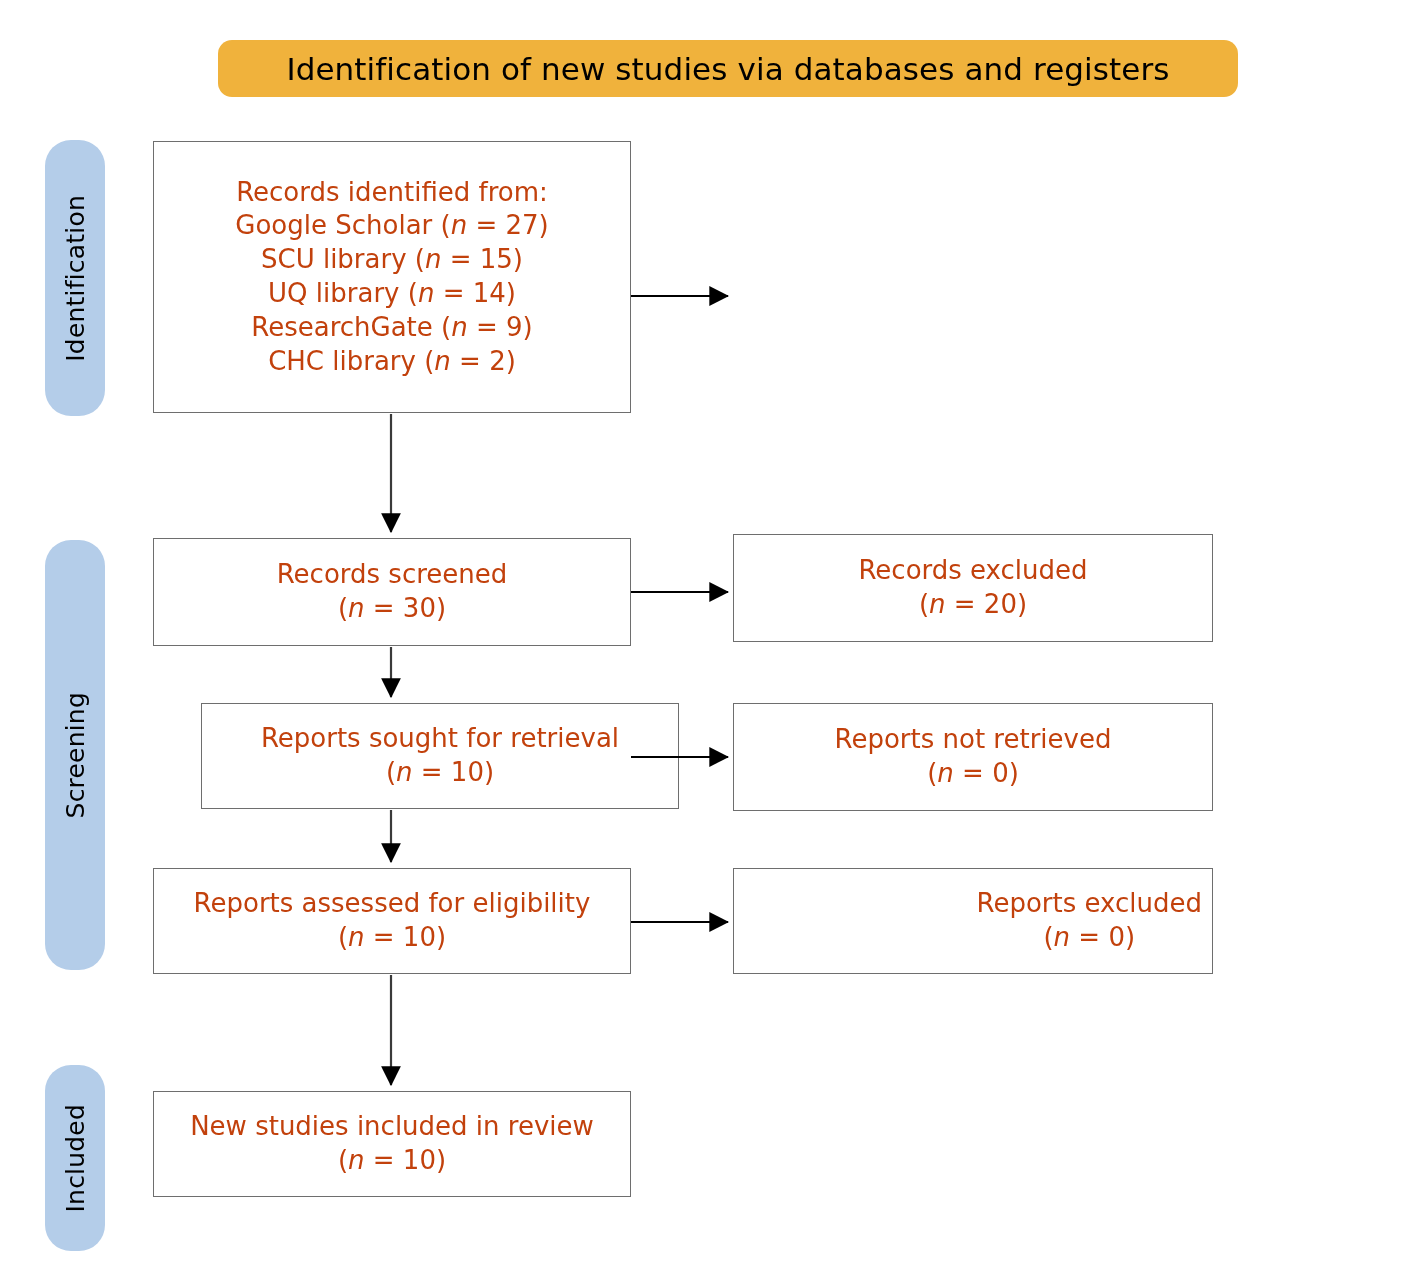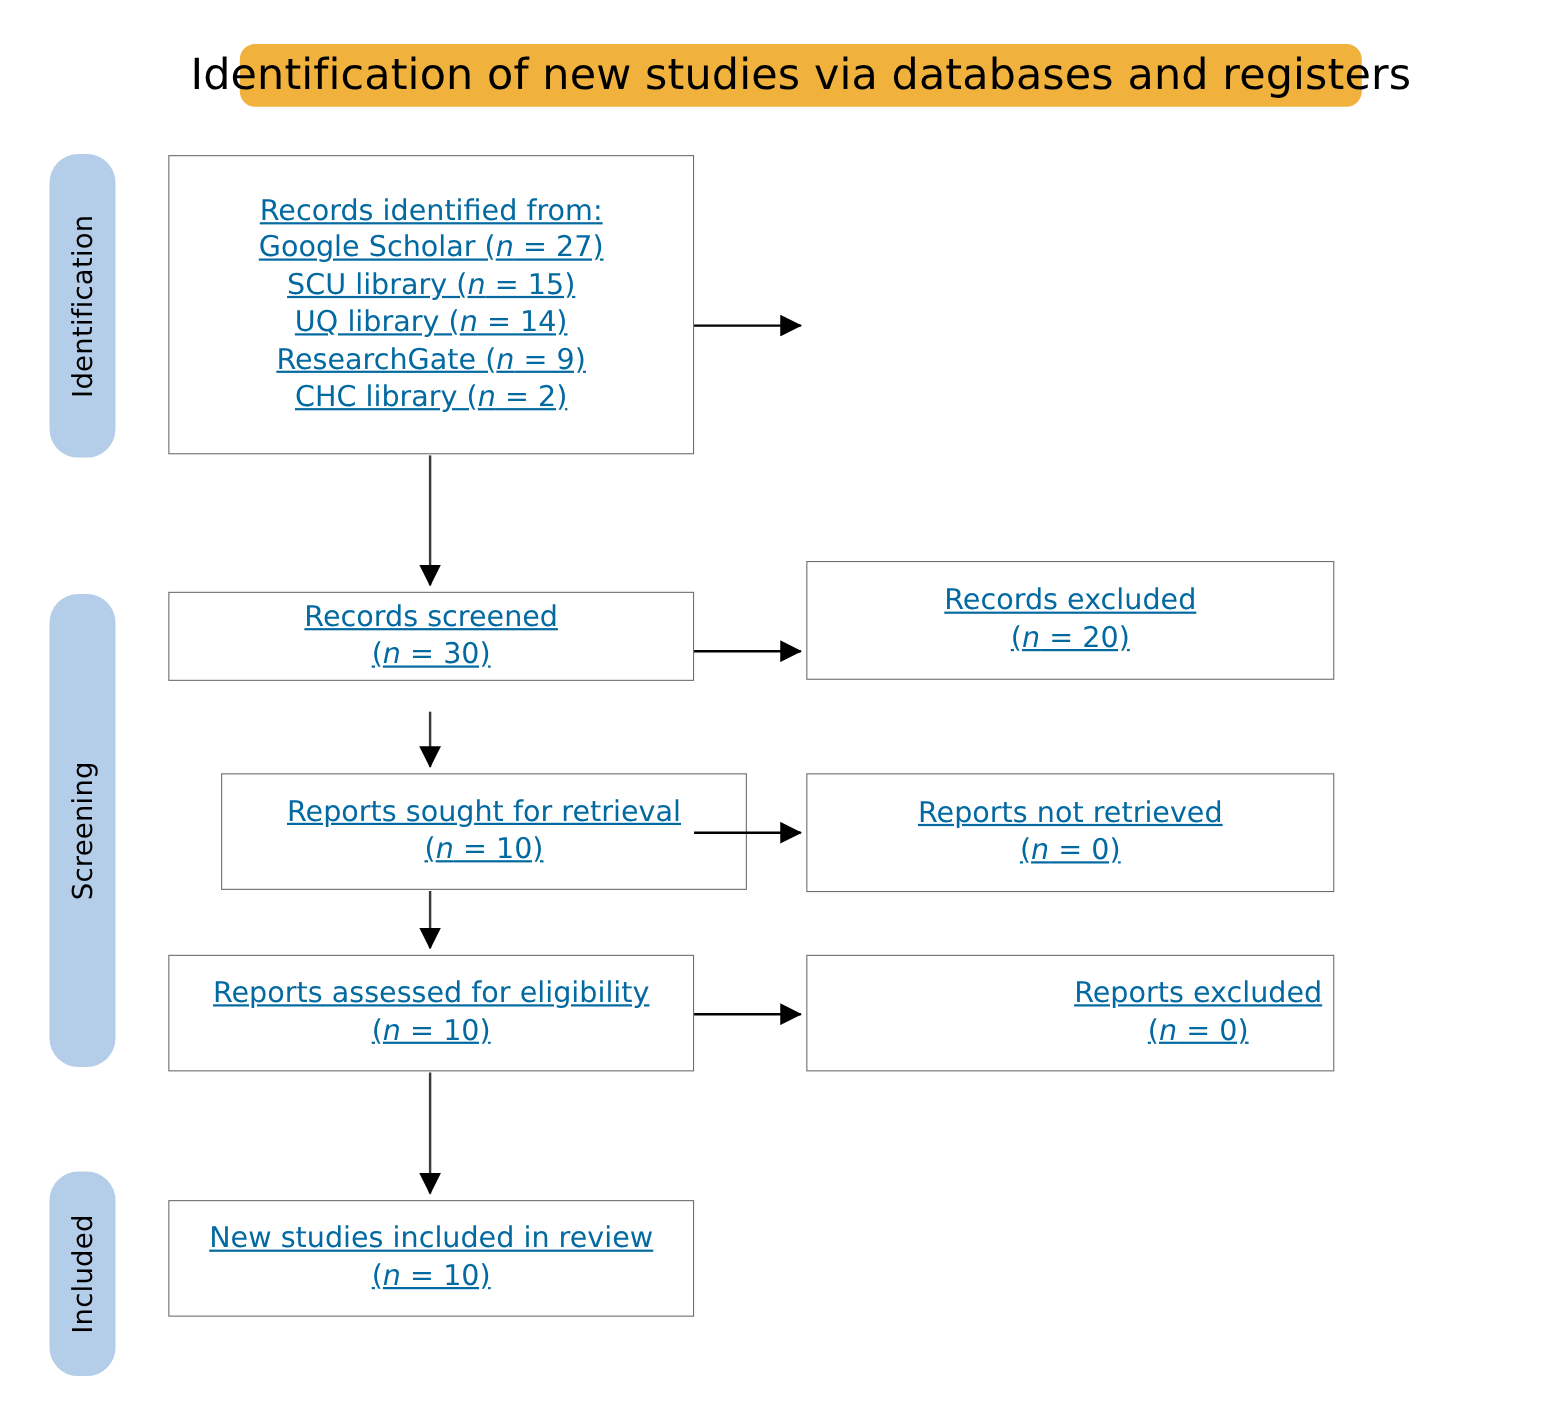--- a/index.html
+++ b/index.html
@@ -34,7 +34,7 @@
     box-sizing: border-box;
   }
   .title-banner .title-text {
-    font-size: 39px;
+    font-size: 31px;
     color: #000000;
     letter-spacing: 0.1px;
     white-space: nowrap;

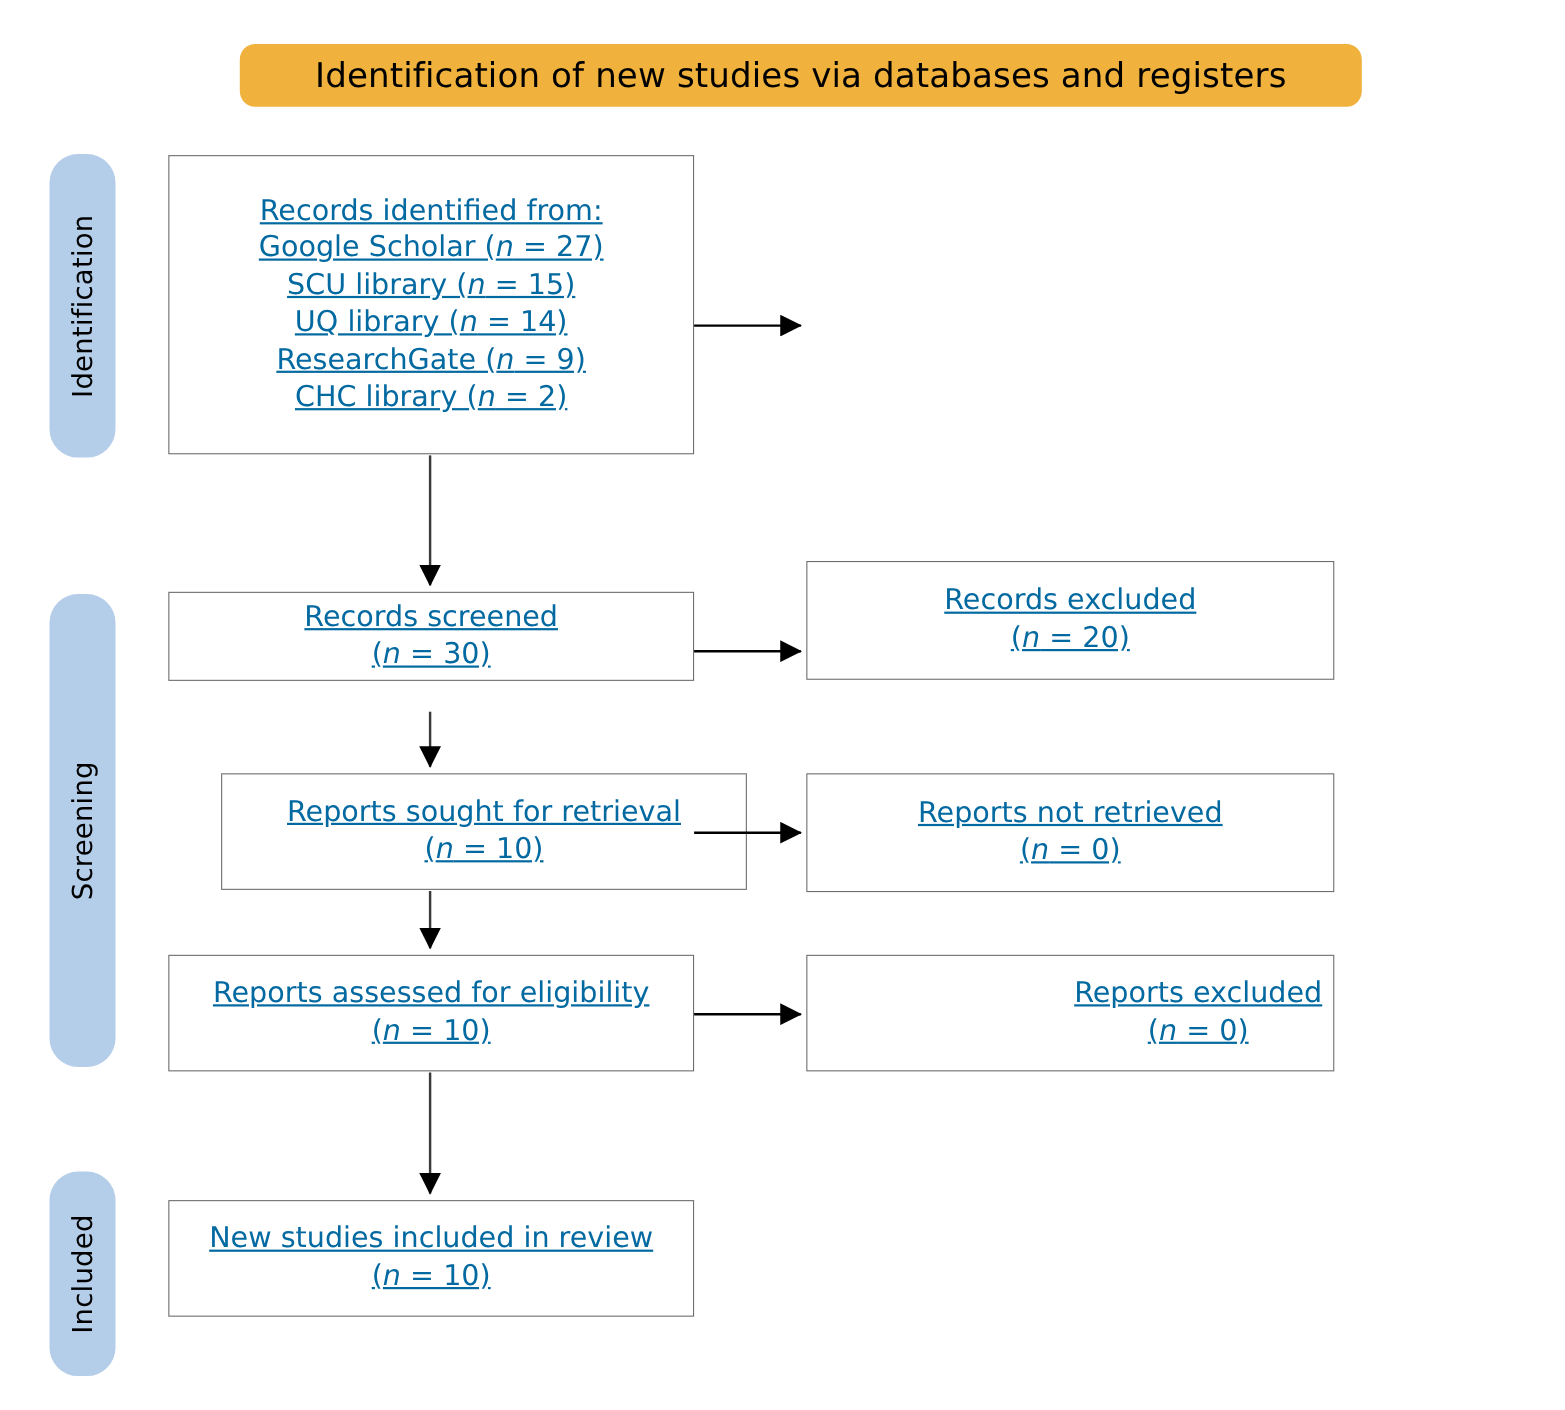--- a/index.html
+++ b/index.html
@@ -79,9 +79,8 @@
   .pbox .box-text {
     font-size: 26px;
     line-height: 1.30;
-    color: #0369a1;
+    color: #c2410c;
     white-space: pre-line;
-    text-decoration: underline;
   }
   .pbox em, .pbox i { font-style: italic; }
 

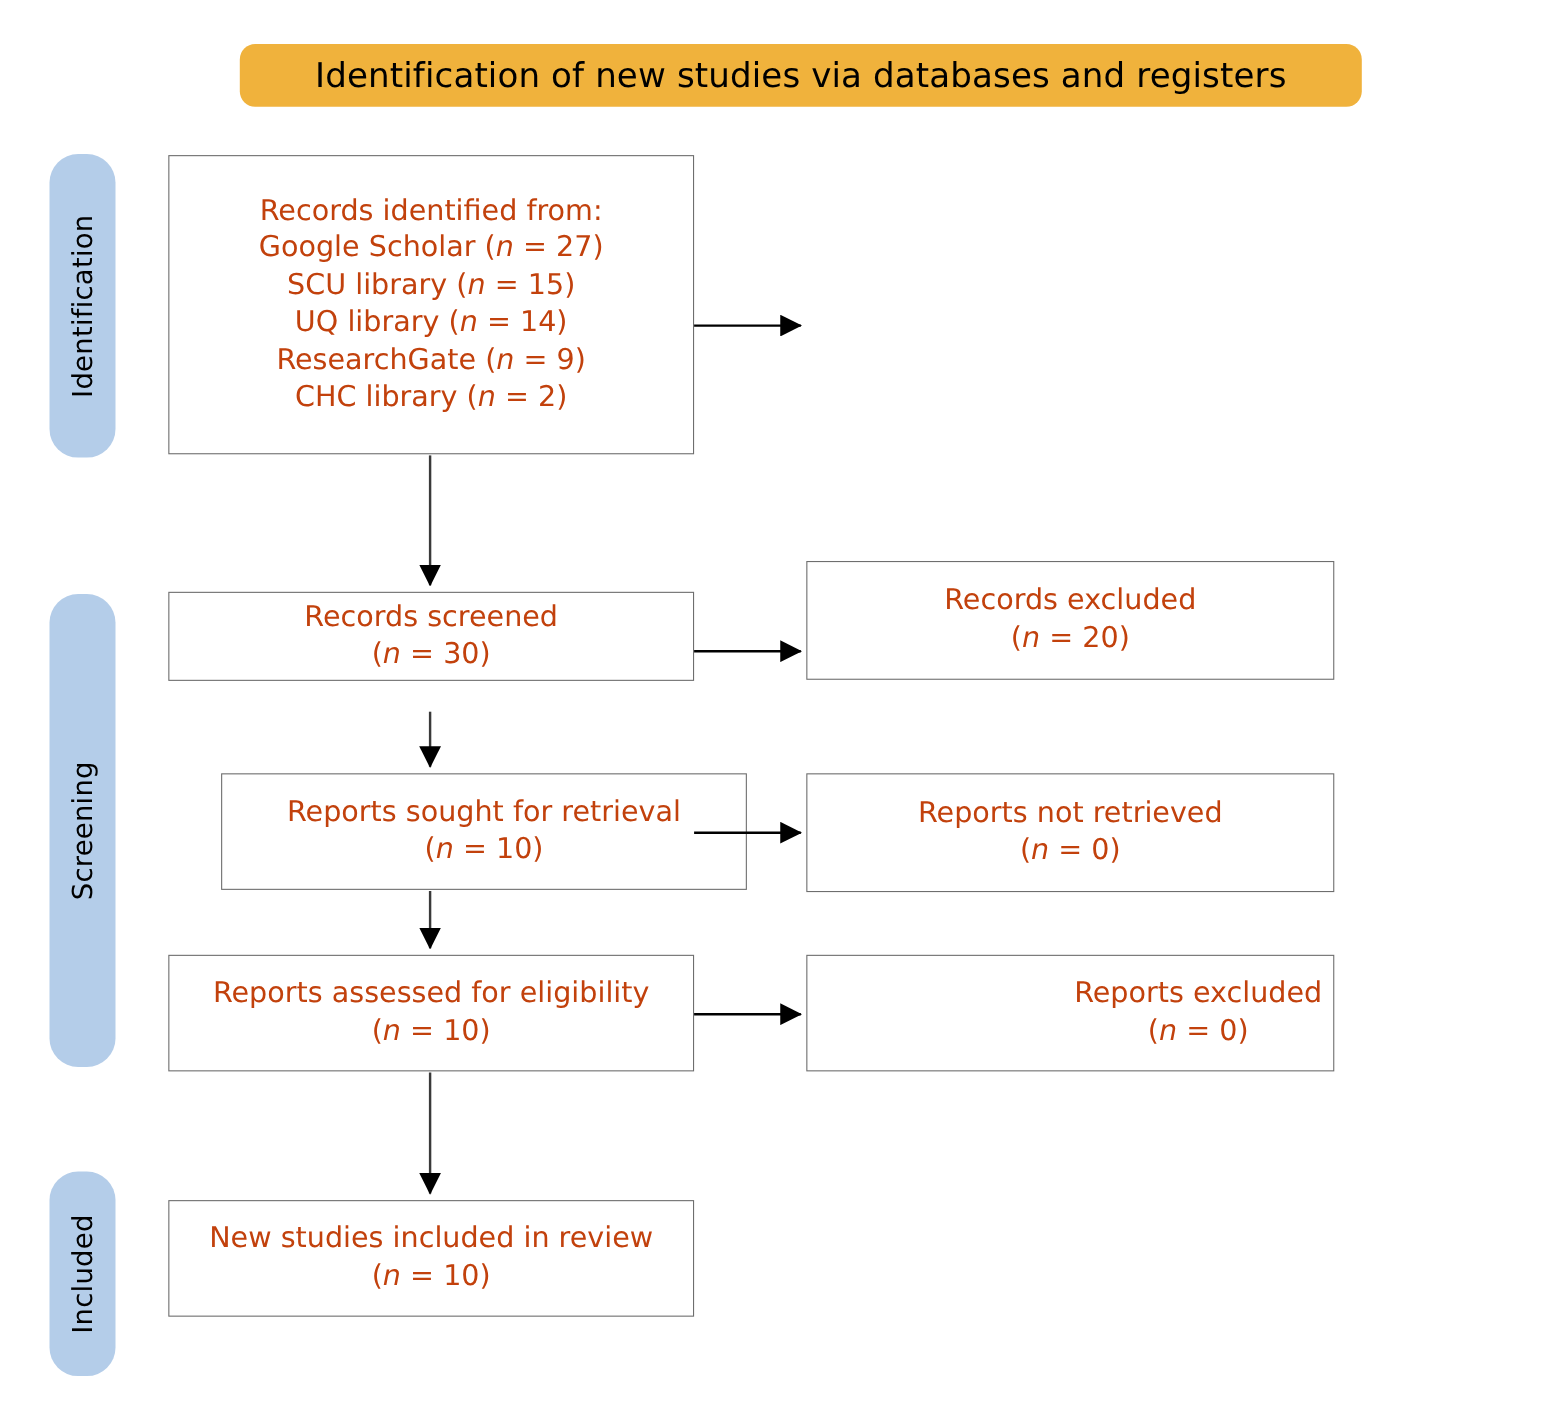--- a/index.html
+++ b/index.html
@@ -86,7 +86,7 @@
 
   
   #box-identified      { left: 153px; top: 141px;  width: 478px; height: 272px; }
-  #box-screened        { left: 153px; top: 538px;  width: 478px; height: 81px; }
+  #box-screened        { left: 153px; top: 538px;  width: 478px; height: 108px; }
   #box-sought          { left: 153px; top: 703px;  width: 478px; height: 106px; margin-left: 48px; }
   #box-assessed        { left: 153px; top: 868px;  width: 478px; height: 106px; }
   #box-included        { left: 153px; top: 1091px; width: 478px; height: 106px; text-align: center; }

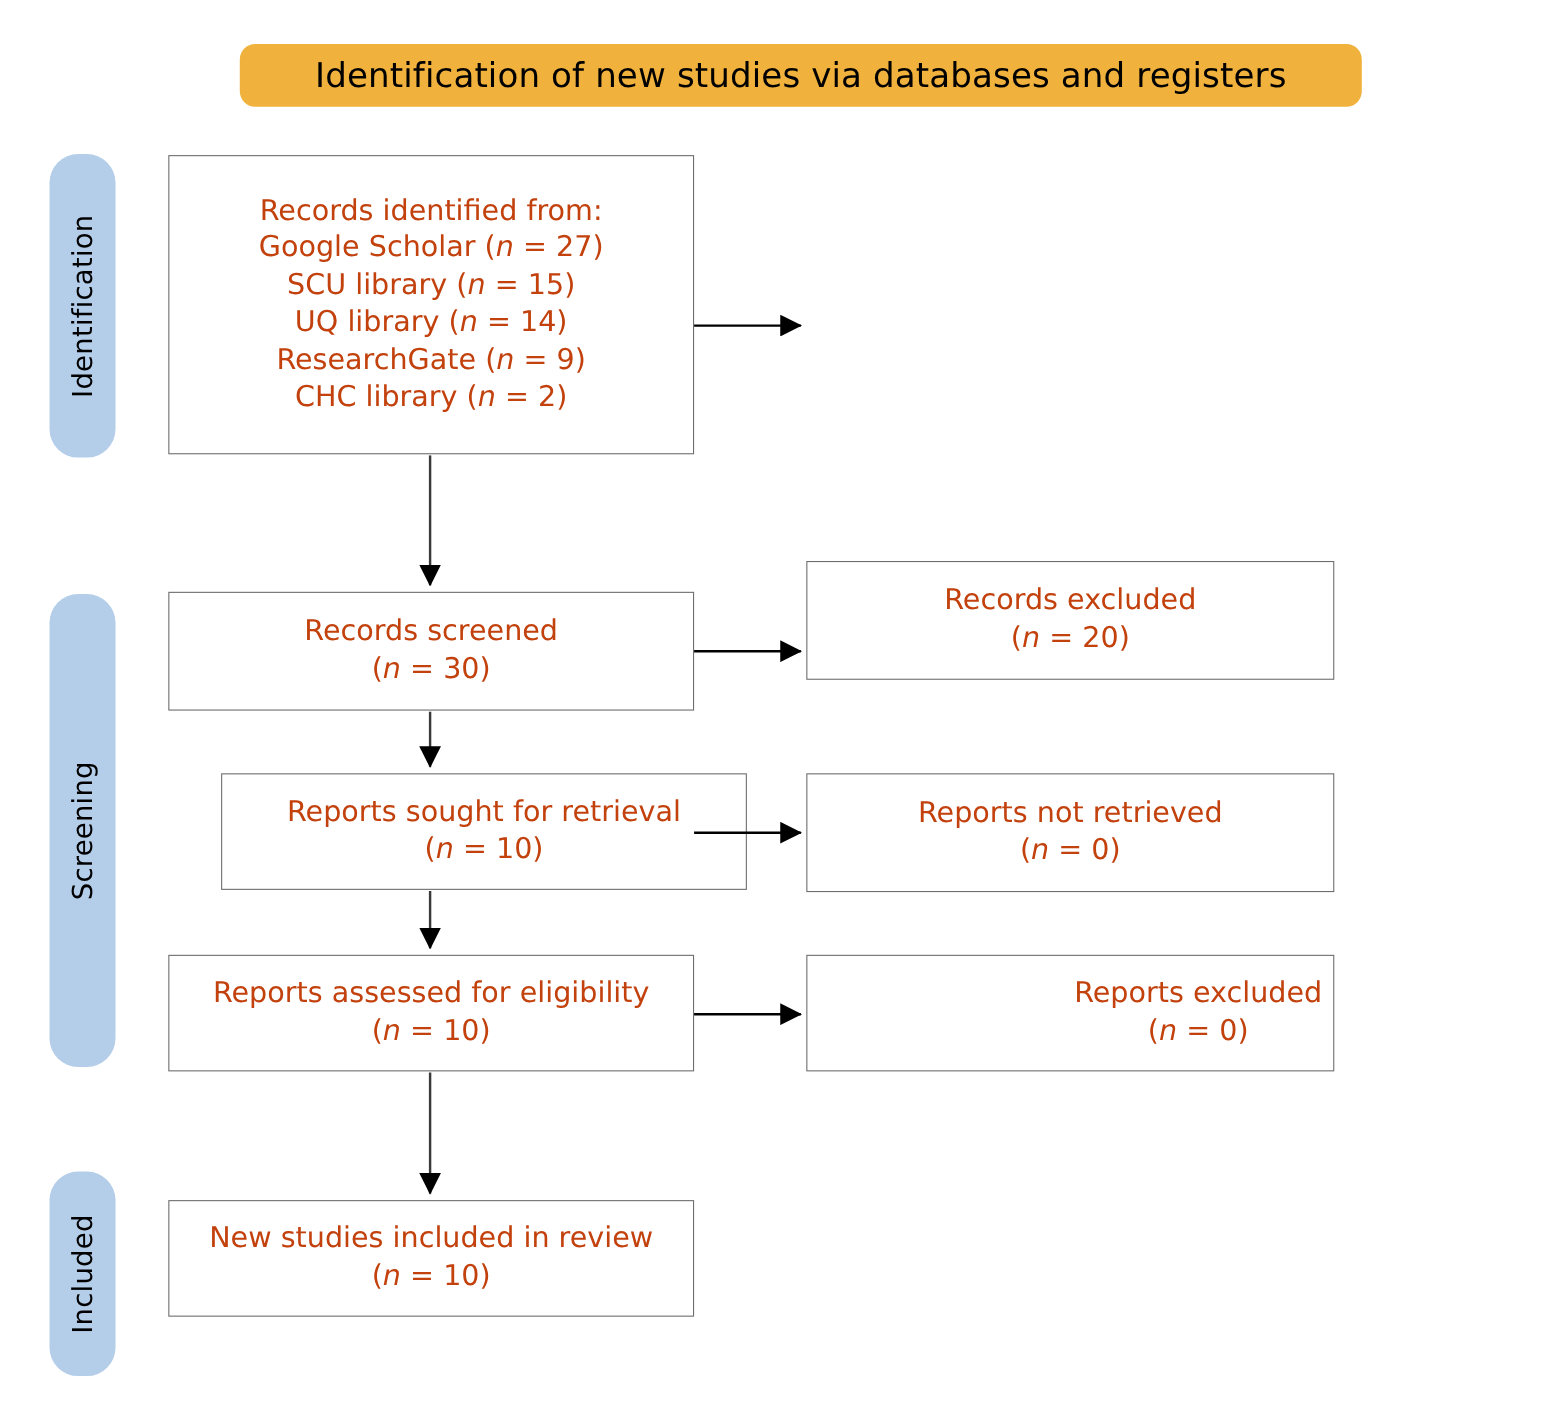--- a/index.html
+++ b/index.html
@@ -93,7 +93,7 @@
 
   
   #box-removed         { left: 733px; top: 218px;  width: 625px; height: 161px; }
-  #box-records-excluded{ left: 733px; top: 510px;  width: 480px; height: 108px; }
+  #box-records-excluded{ left: 733px; top: 534px;  width: 480px; height: 108px; }
   #box-not-retrieved   { left: 733px; top: 703px;  width: 480px; height: 108px; }
   #box-reports-excluded{ left: 733px; top: 868px;  width: 480px; height: 106px; justify-content: flex-end; }
 

